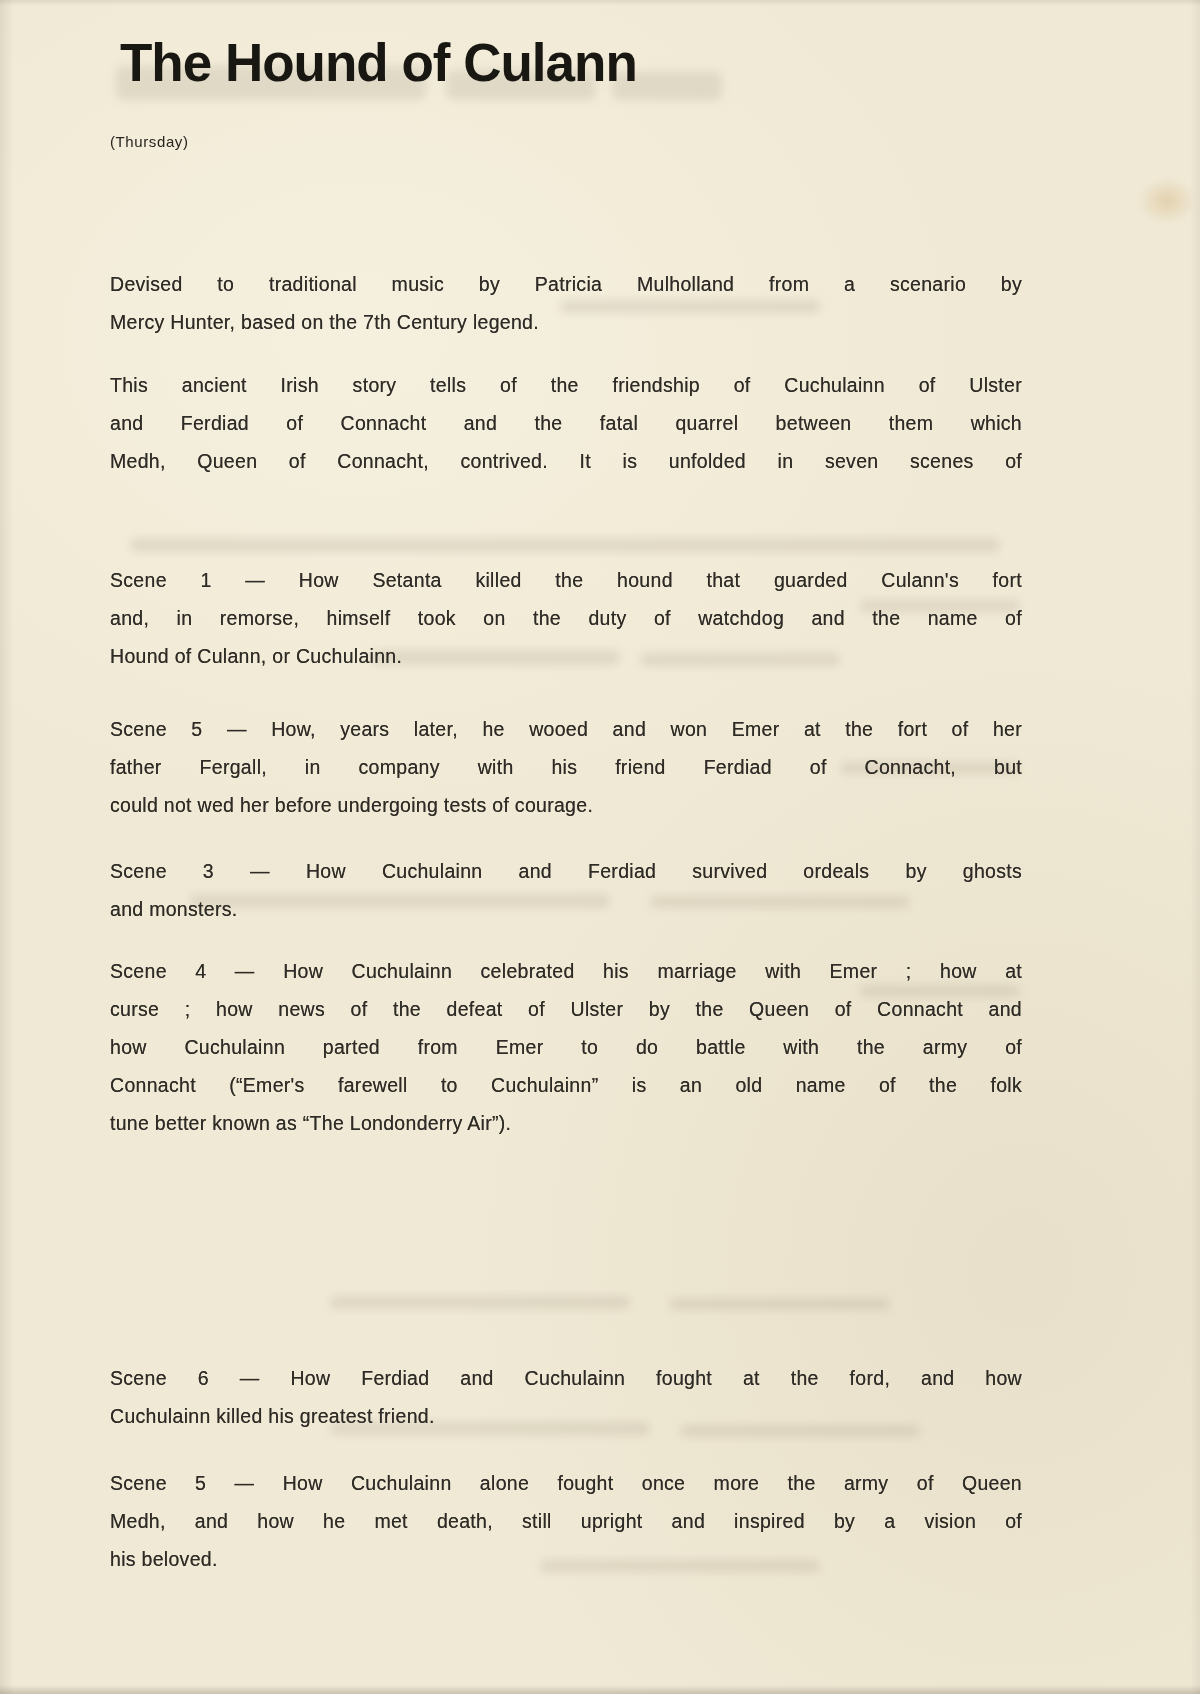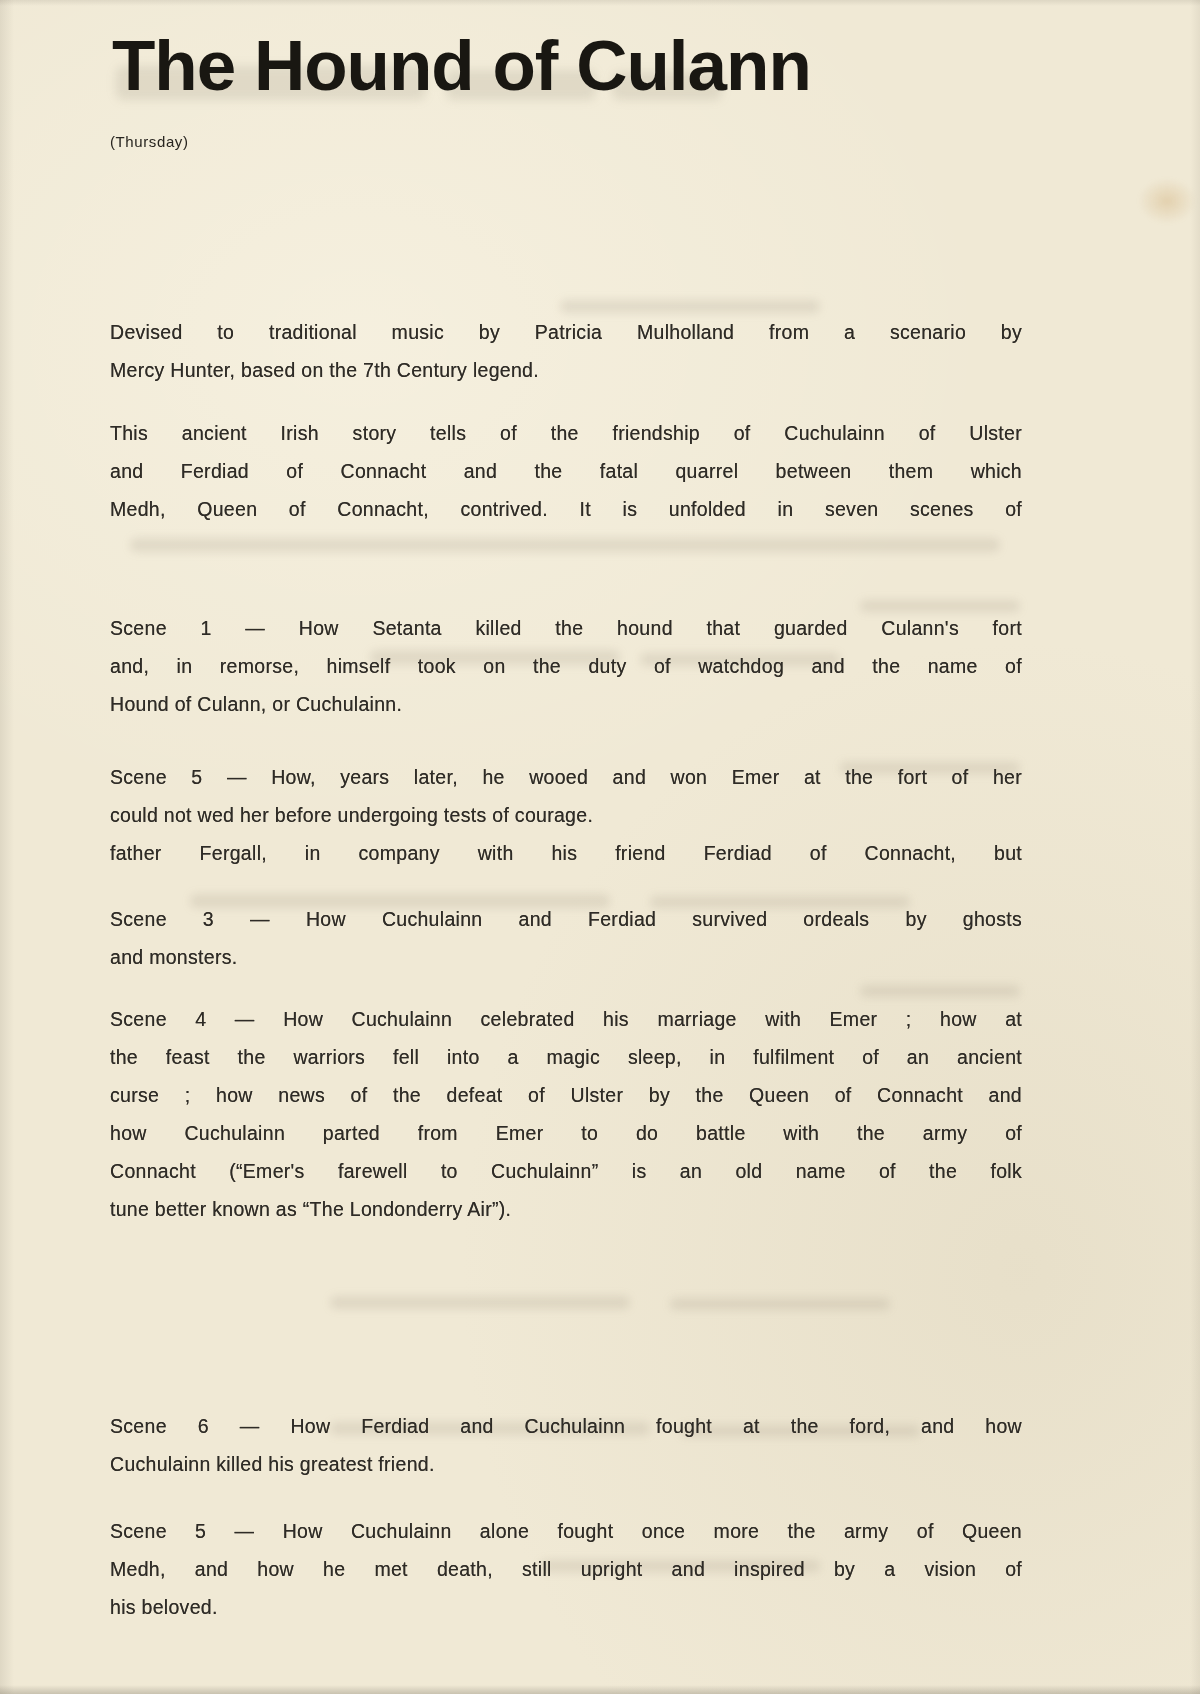--- a/index.html
+++ b/index.html
@@ -23,8 +23,8 @@
     position: absolute;
     left: 108px;
     top: 21px;
-    margin: 4px;
-    font-size: 71px;
+    margin: 12px;
+    font-size: 53px;
     line-height: 1.15;
     font-weight: bold;
     letter-spacing: -1px;

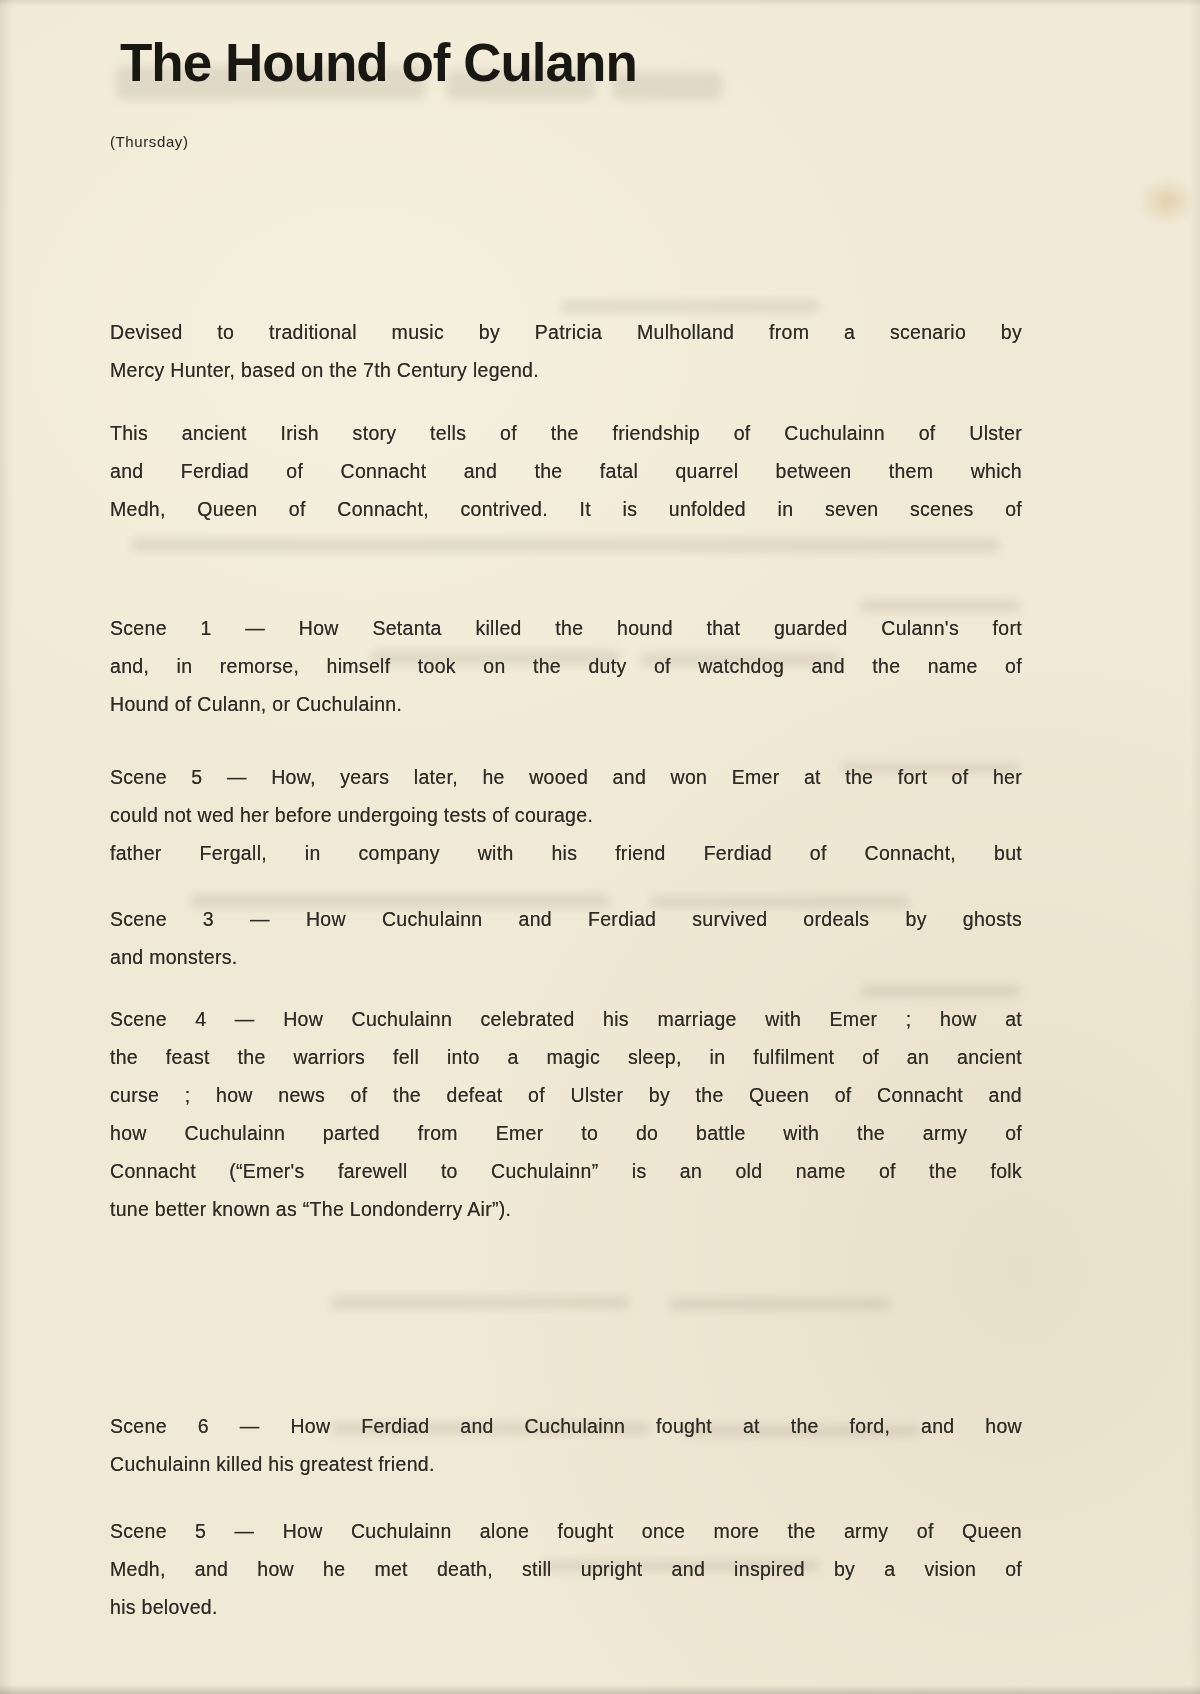--- a/index.html
+++ b/index.html
@@ -47,7 +47,6 @@
     letter-spacing: 0.3px;
     color: #2e2b26;
     text-shadow: 0 0 0.5px rgba(46,43,38,0.75);
-    margin-top: 48px;
   }
   .line { text-align: justify; text-align-last: justify; white-space: normal; }
   .line.last { text-align-last: left; }

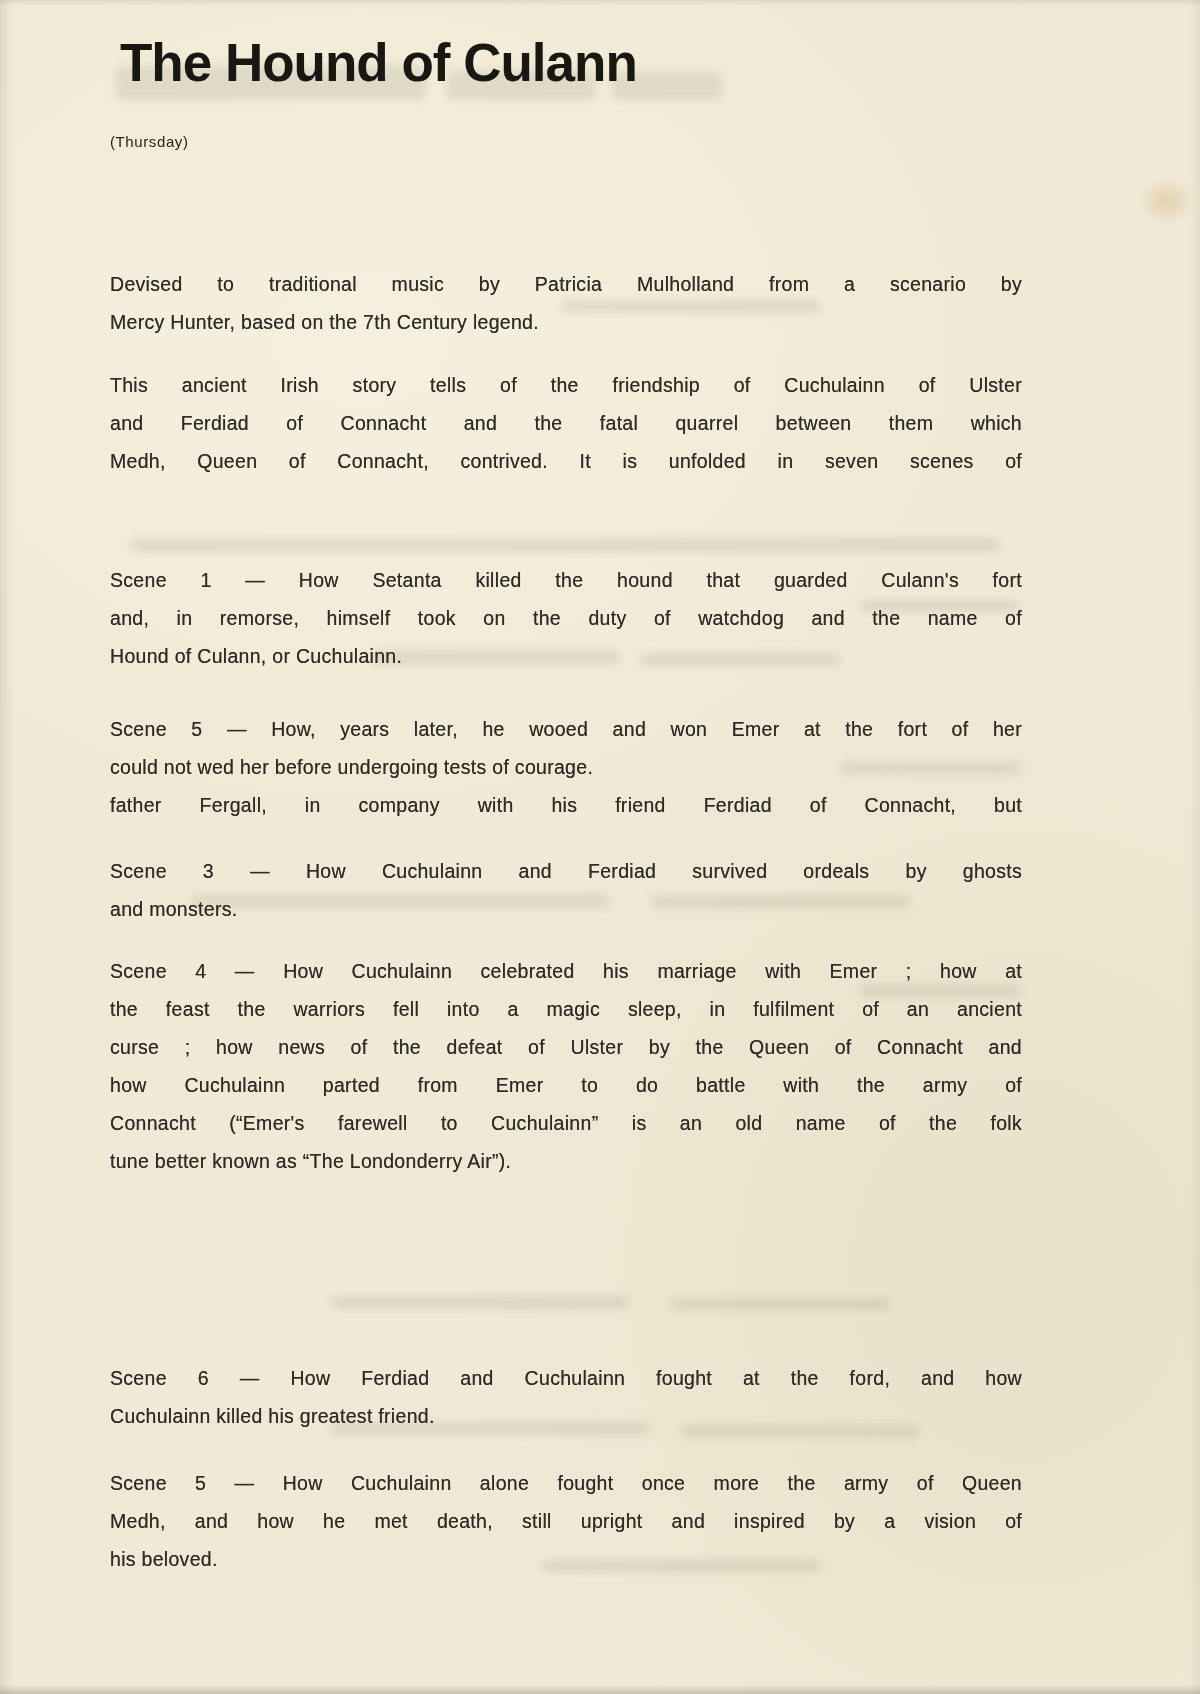--- a/index.html
+++ b/index.html
@@ -117,8 +117,8 @@
 
   <div class="para" style="top:710px">
     <div class="line">Scene 5 — How, years later, he wooed and won Emer at the fort of her</div>
+    <div class="line">father Fergall, in company with his friend Ferdiad of Connacht, but</div>
     <div class="line last">could not wed her before undergoing tests of courage.</div>
-    <div class="line">father Fergall, in company with his friend Ferdiad of Connacht, but</div>
   </div>
 
   <div class="para" style="top:852px">

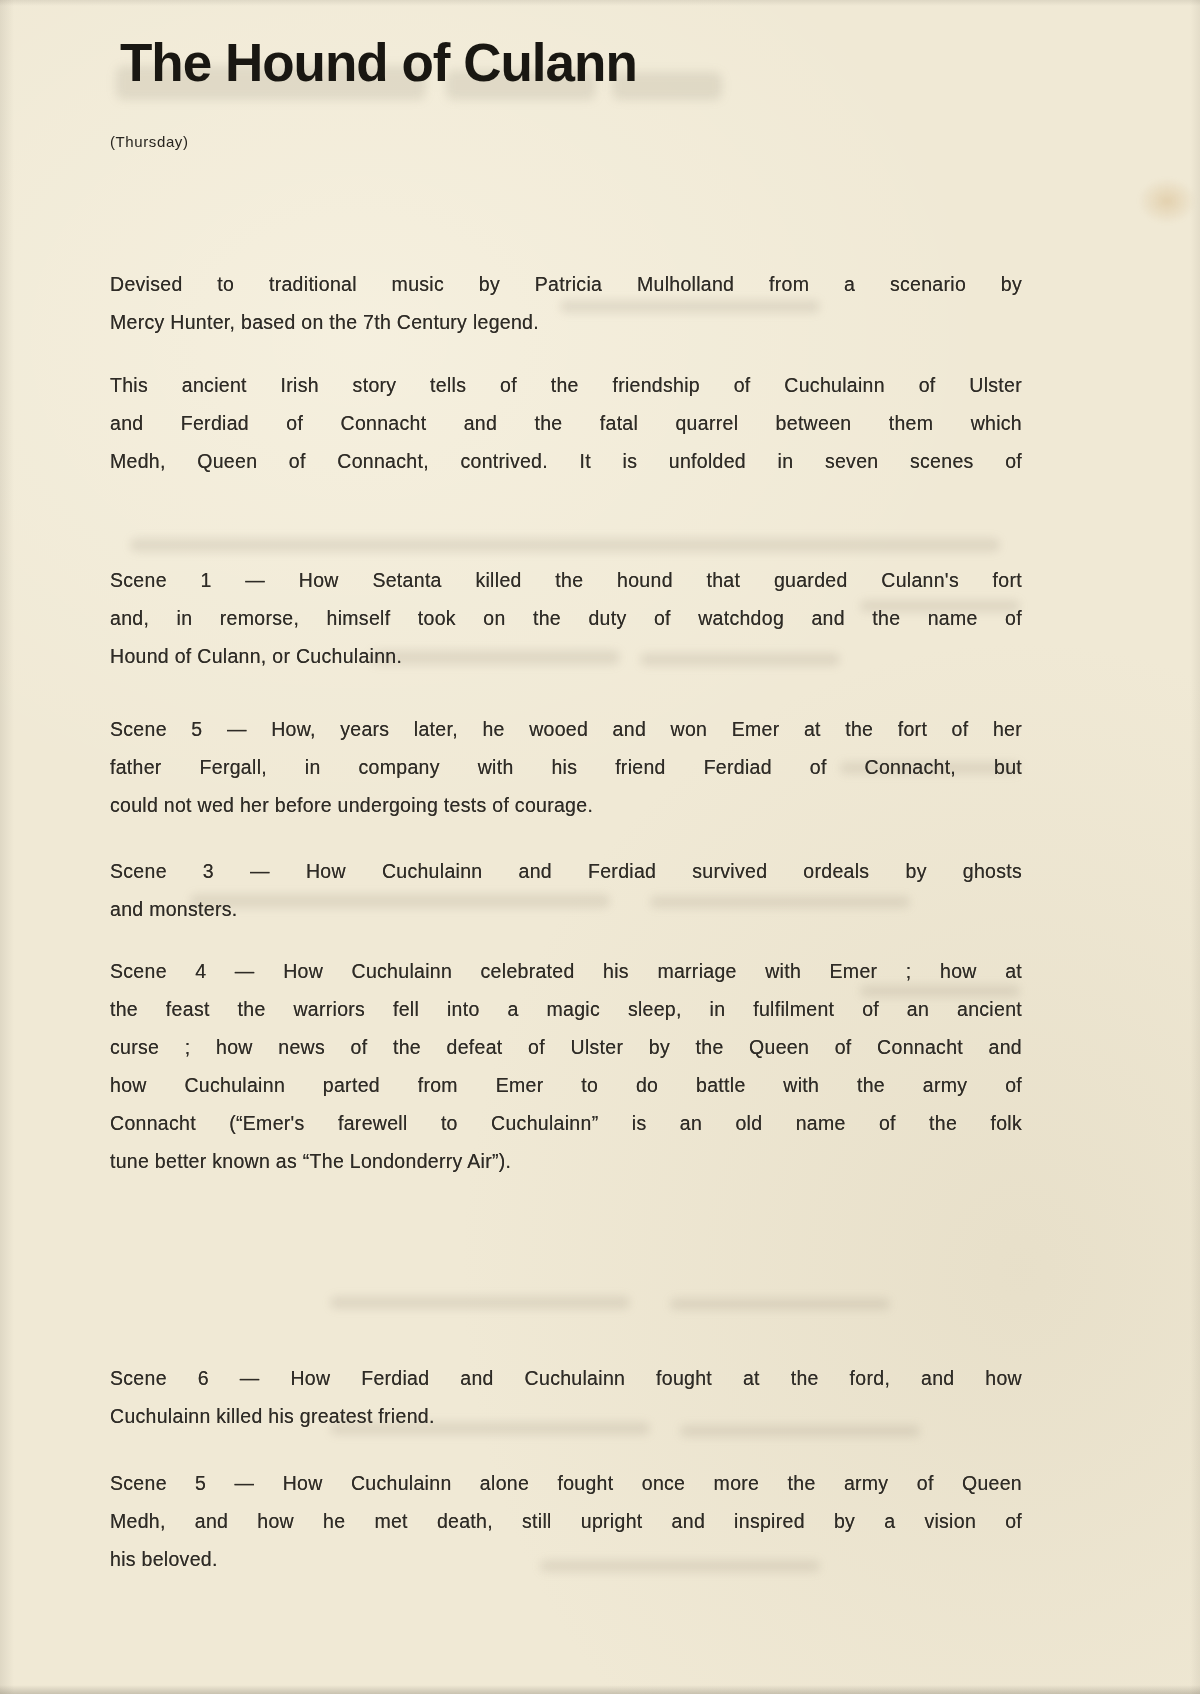--- a/index.html
+++ b/index.html
@@ -128,7 +128,6 @@
 
   <div class="para" style="top:952px">
     <div class="line">Scene 4 — How Cuchulainn celebrated his marriage with Emer ; how at</div>
-    <div class="line">the feast the warriors fell into a magic sleep, in fulfilment of an ancient</div>
     <div class="line">curse ; how news of the defeat of Ulster by the Queen of Connacht and</div>
     <div class="line">how Cuchulainn parted from Emer to do battle with the army of</div>
     <div class="line">Connacht (“Emer's farewell to Cuchulainn” is an old name of the folk</div>

